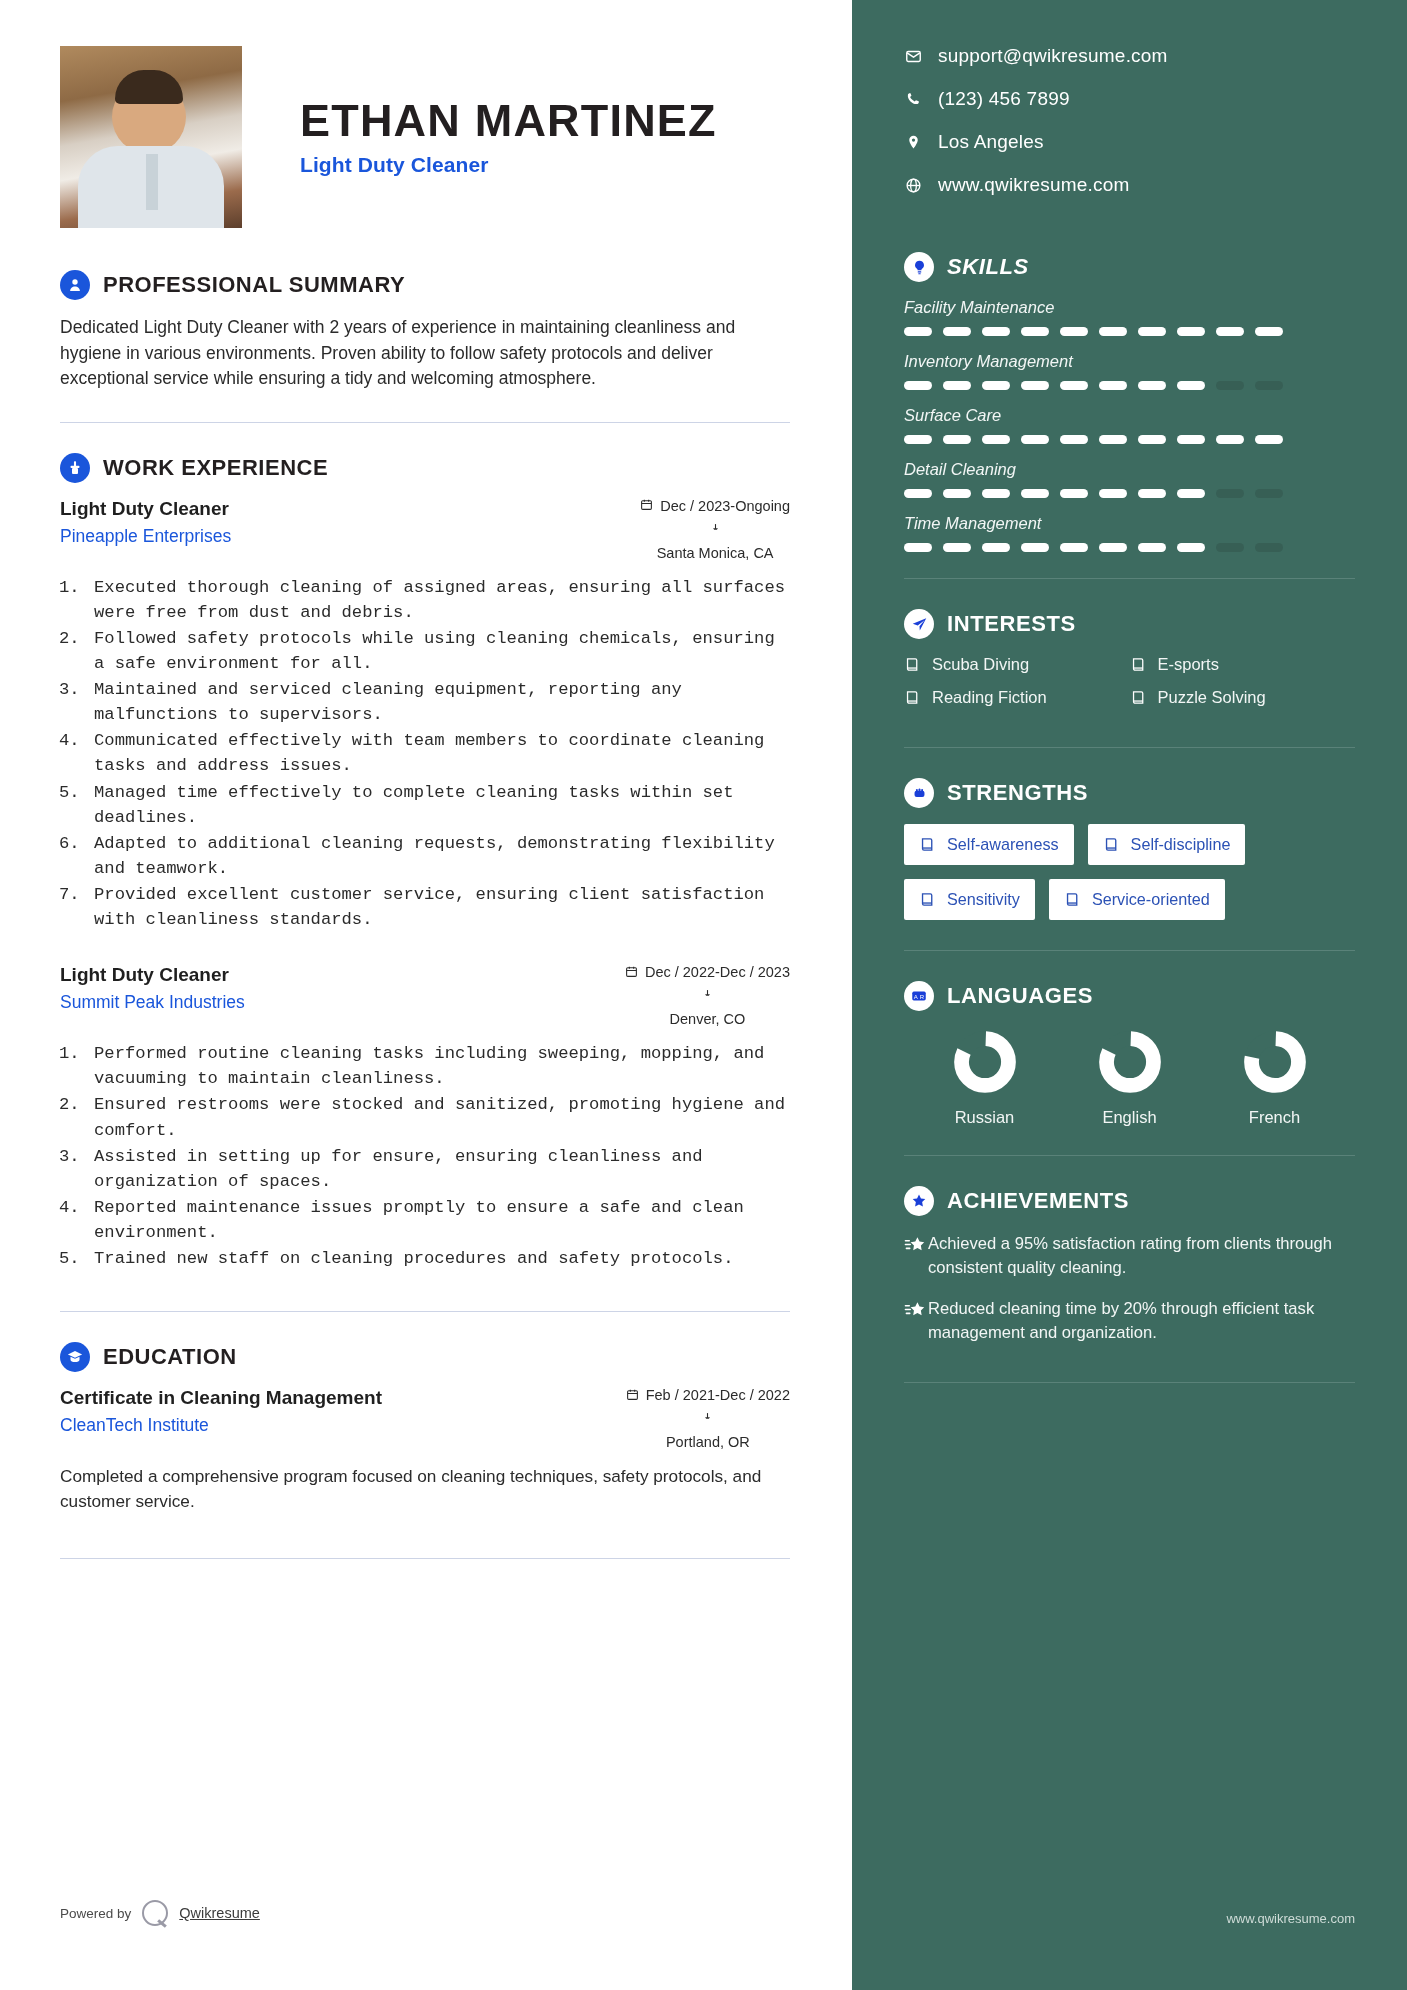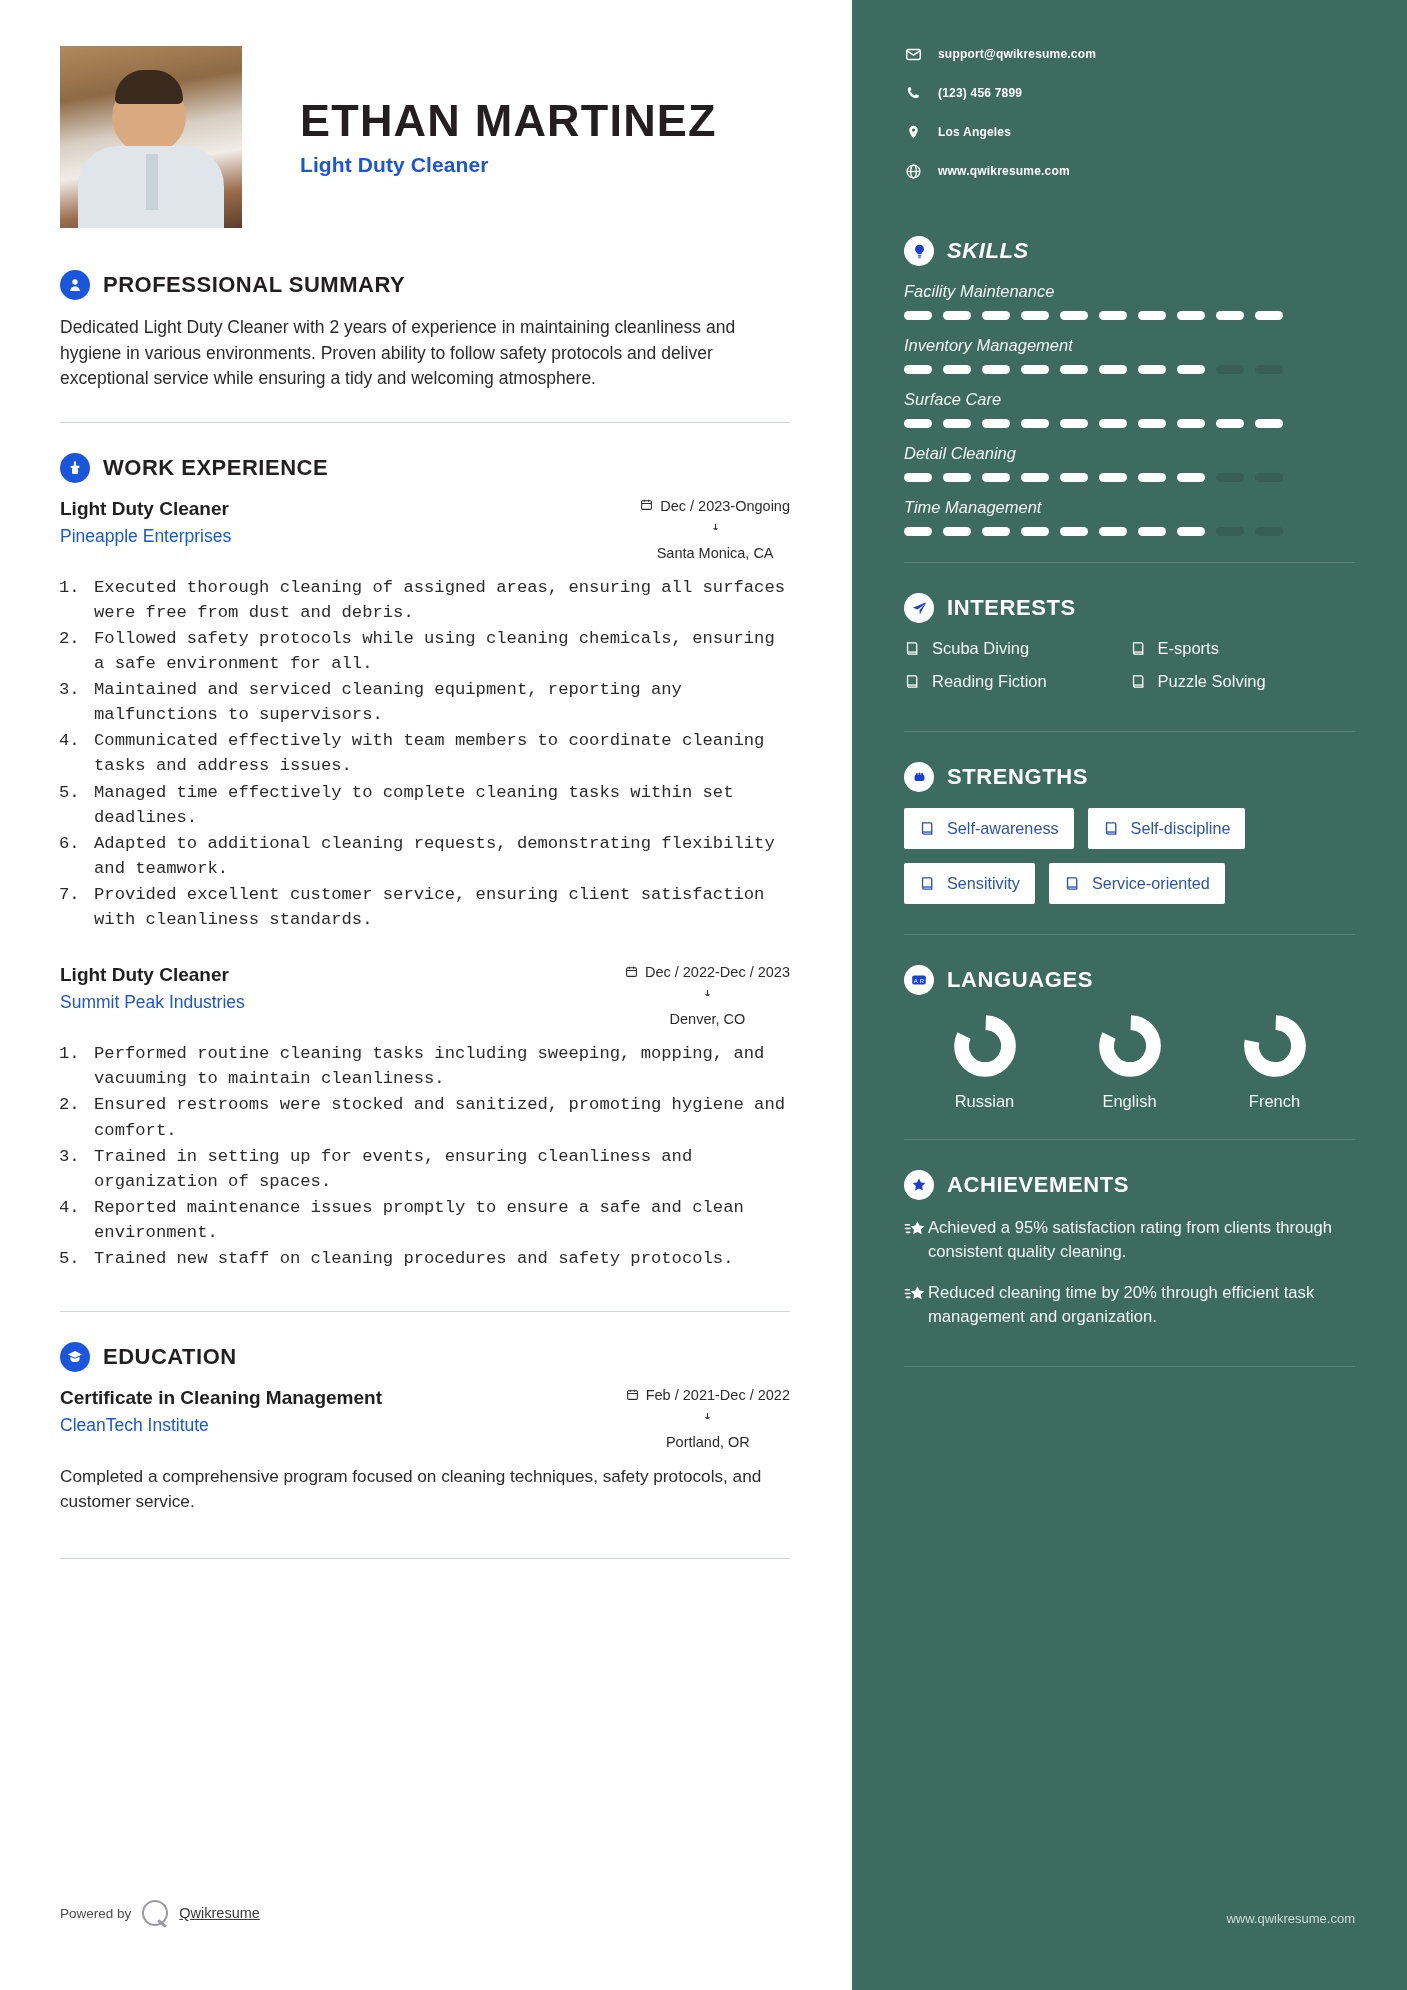--- a/index.html
+++ b/index.html
@@ -79,7 +79,7 @@
   .contact { margin-top: 3px; }
   .contact-row { display:flex; align-items:center; gap:16px; margin-bottom: 21px; }
   .contact-ico { width:18px; height:18px; flex:0 0 18px; display:flex; align-items:center; justify-content:center; }
-  .contact-txt { font-size: 12px; font-weight:700; letter-spacing:.2px; }
+  .contact-txt { font-size: 19px; font-weight:400; letter-spacing:.2px; }
 
   .rsec { margin-top: 30px; }
   .rsec-head { display:flex; align-items:center; gap:13px; margin-bottom: 16px; }

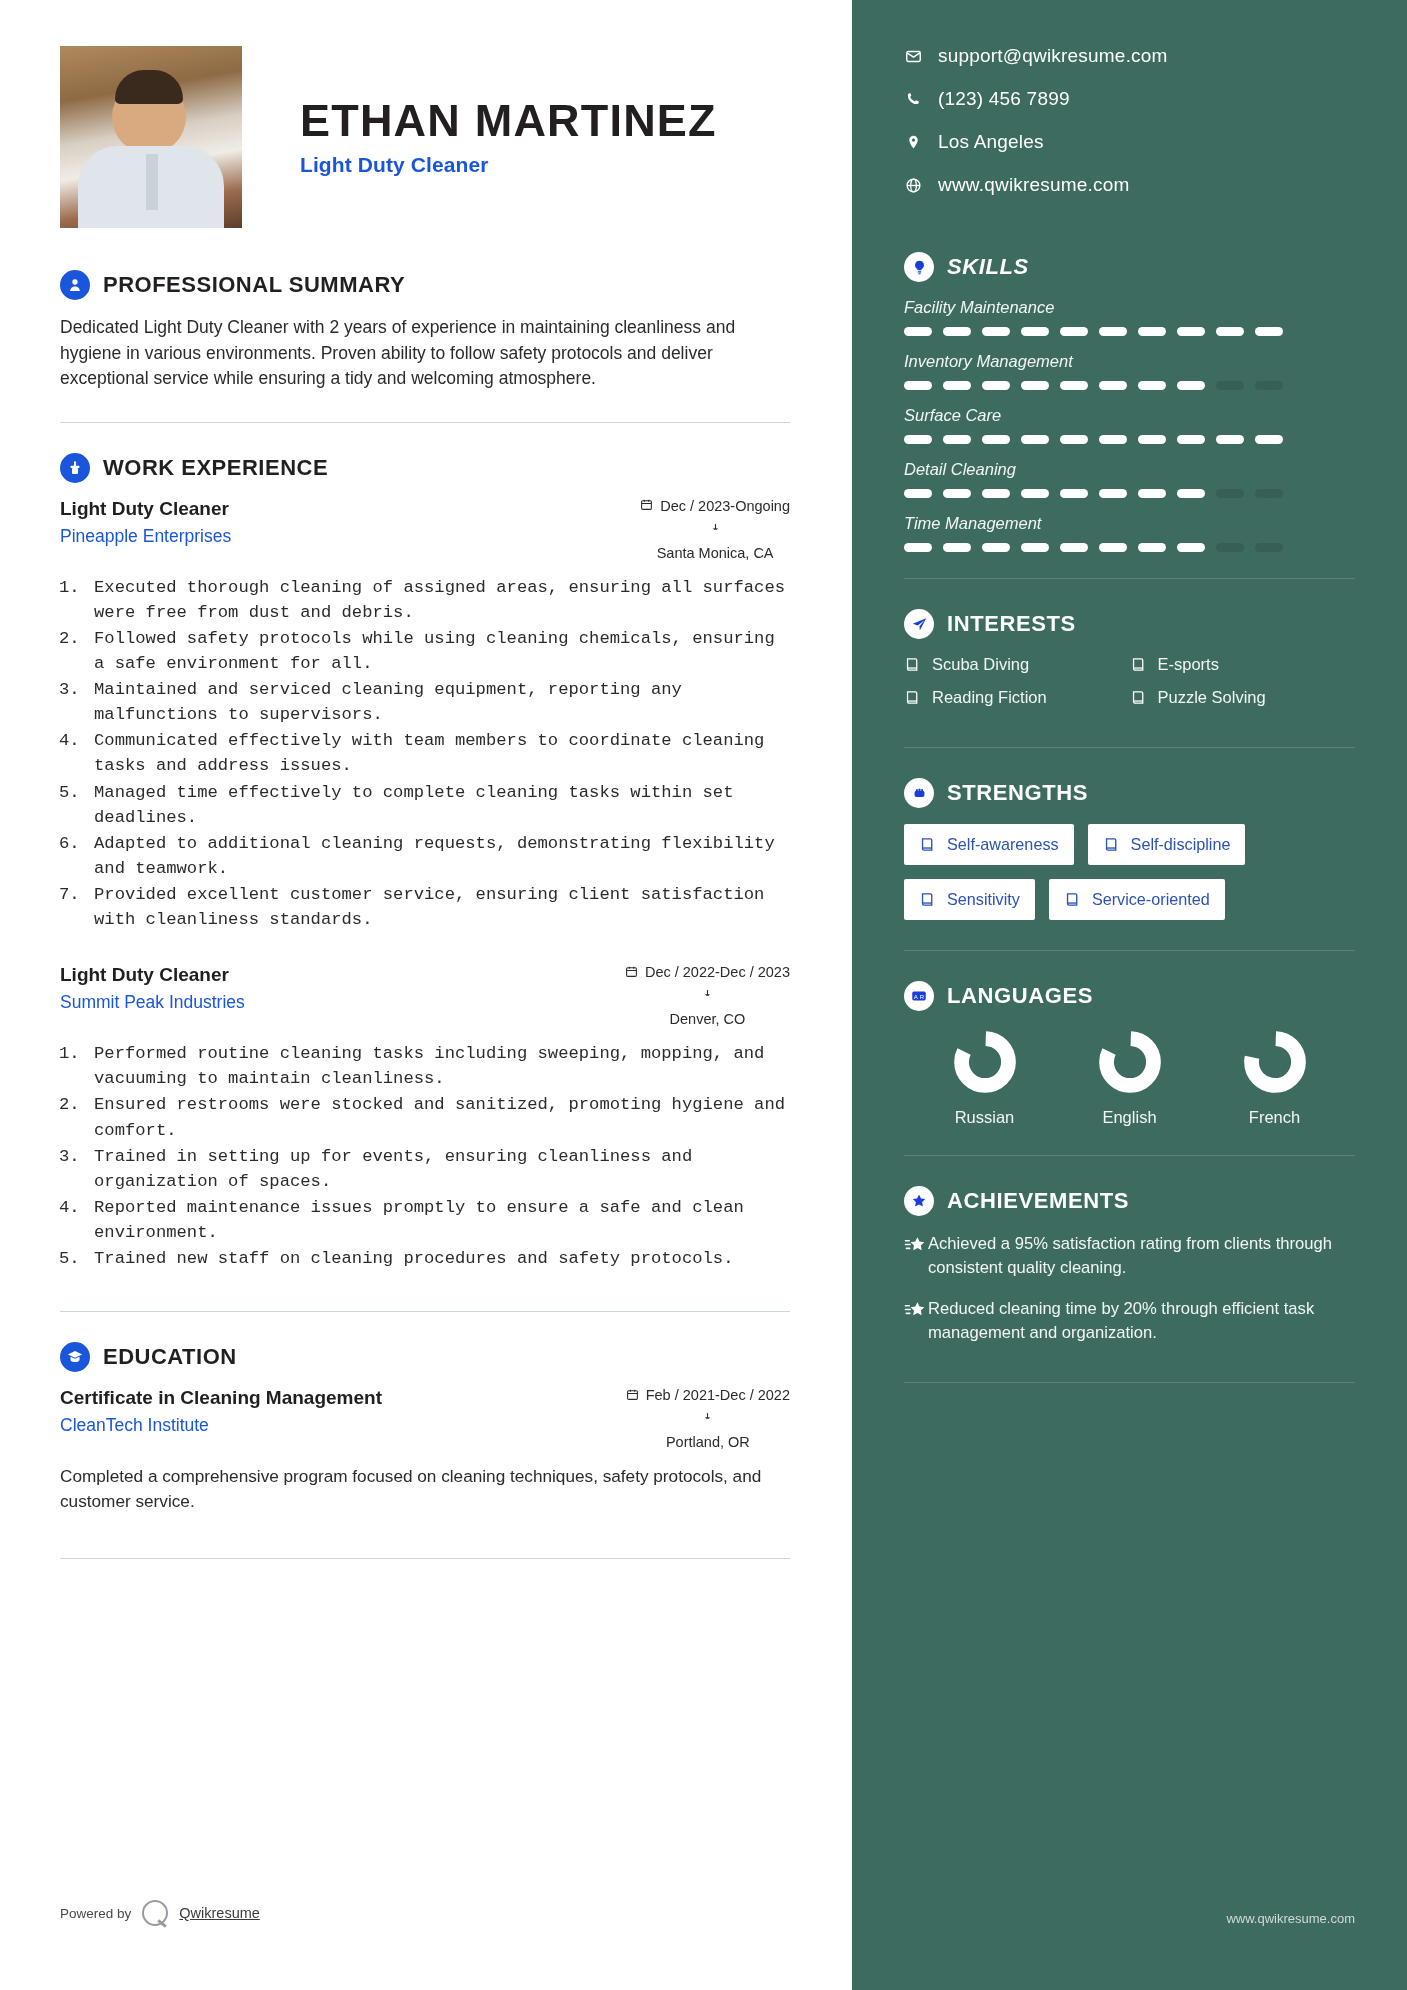--- a/index.html
+++ b/index.html
@@ -230,7 +230,7 @@
         <ol class="bullets">
           <li>Performed routine cleaning tasks including sweeping, mopping, and vacuuming to maintain cleanliness.</li>
           <li>Ensured restrooms were stocked and sanitized, promoting hygiene and comfort.</li>
-          <li>Trained in setting up for events, ensuring cleanliness and organization of spaces.</li>
+          <li>Assisted in setting up for ensure, ensuring cleanliness and organization of spaces.</li>
           <li>Reported maintenance issues promptly to ensure a safe and clean environment.</li>
           <li>Trained new staff on cleaning procedures and safety protocols.</li>
         </ol>

